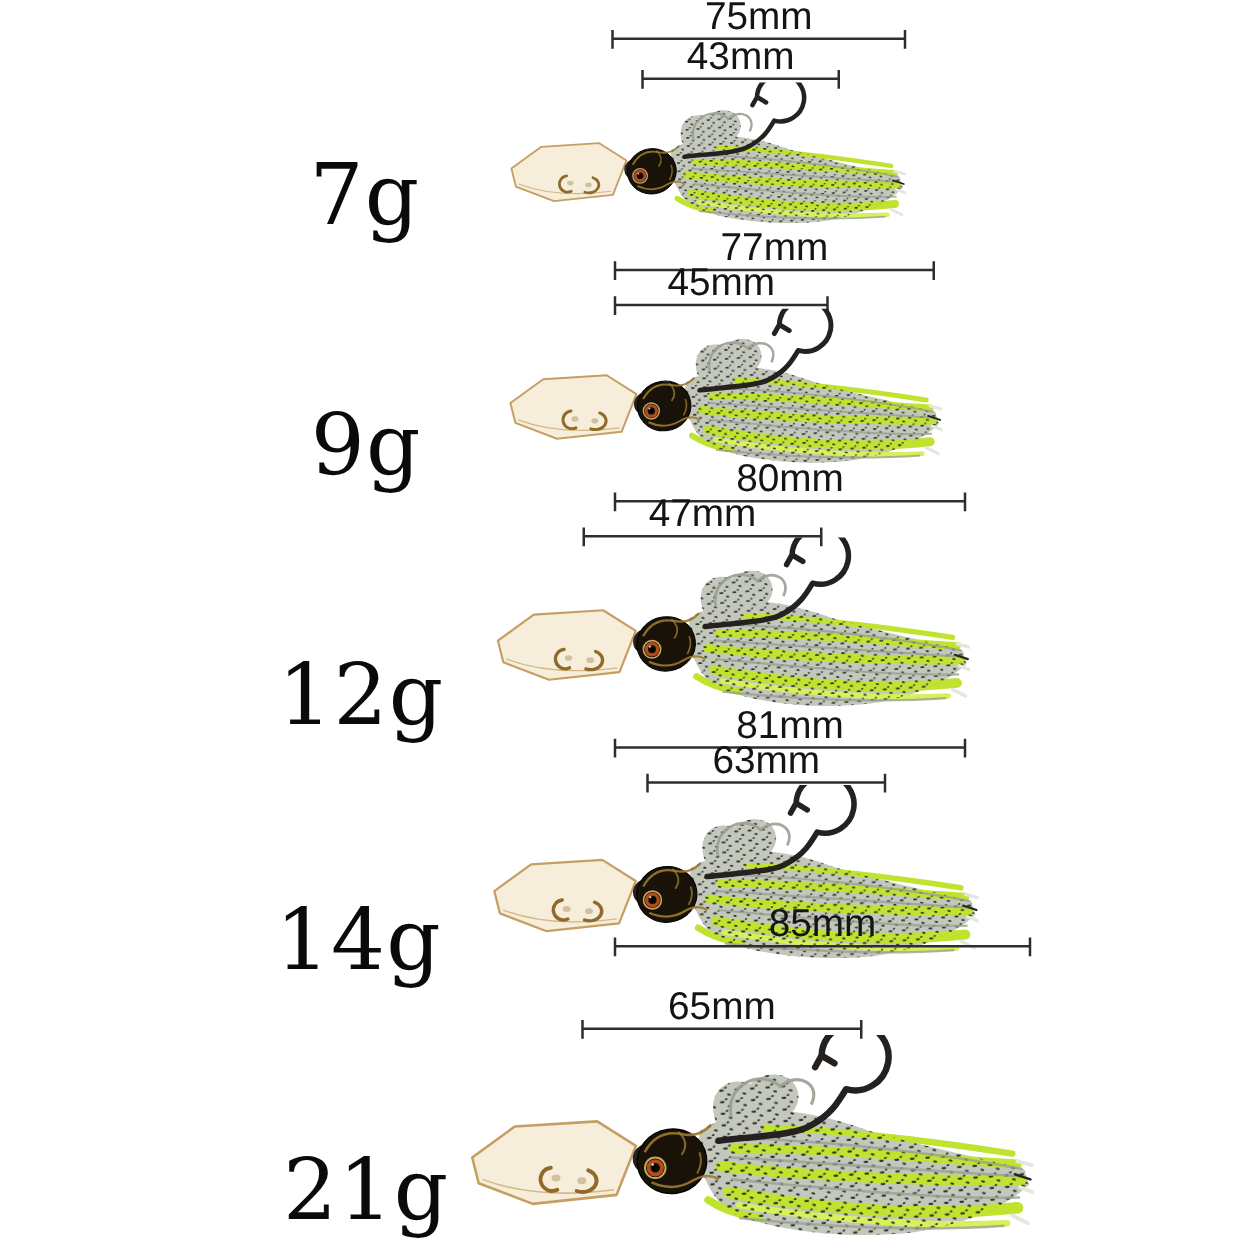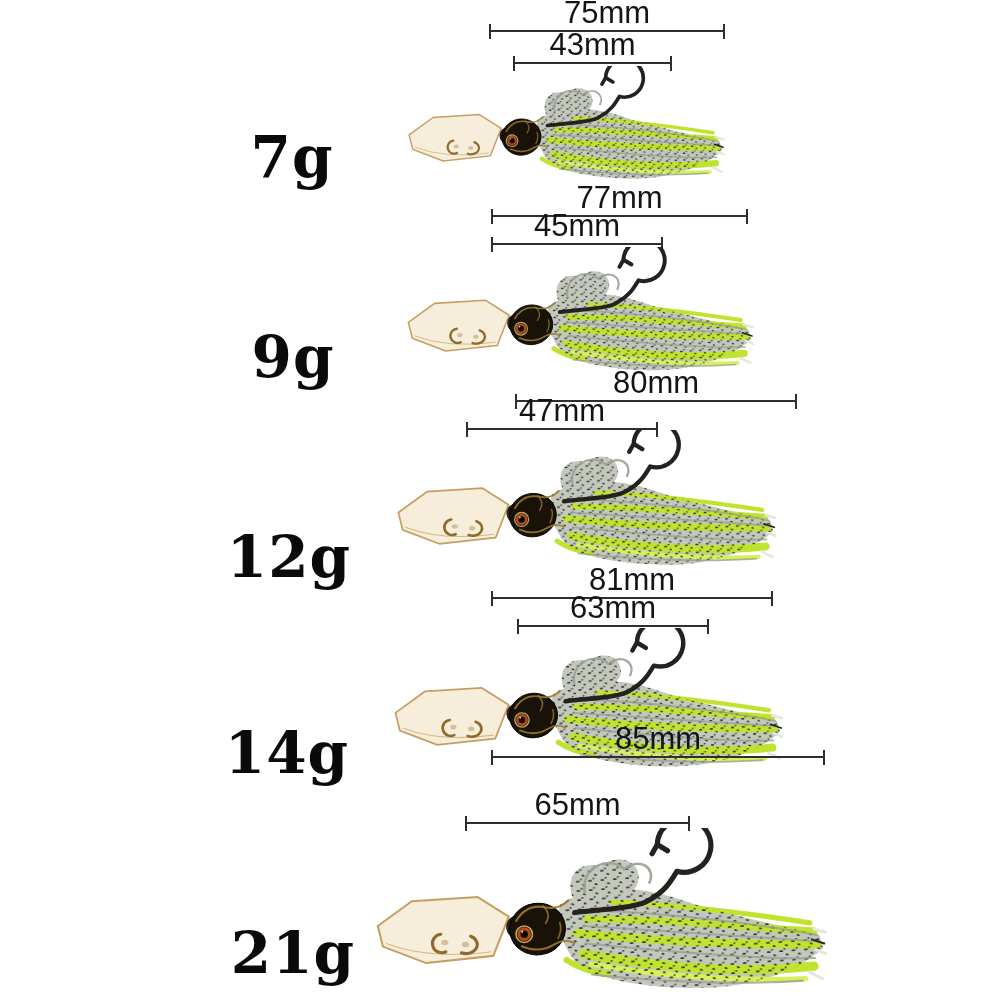--- a/index.html
+++ b/index.html
@@ -25,7 +25,7 @@
   
   .weight{
     position:absolute;transform:translate(-50%,-50%);
-    font-family:"DejaVu Serif",serif;font-weight:700;font-size:58px;line-height:1;
+    font-family:"DejaVu Serif",serif;font-weight:400;font-size:68px;line-height:1;
     color:#0a0a0a;letter-spacing:1px;white-space:nowrap;
   }
   .lure{position:absolute;}

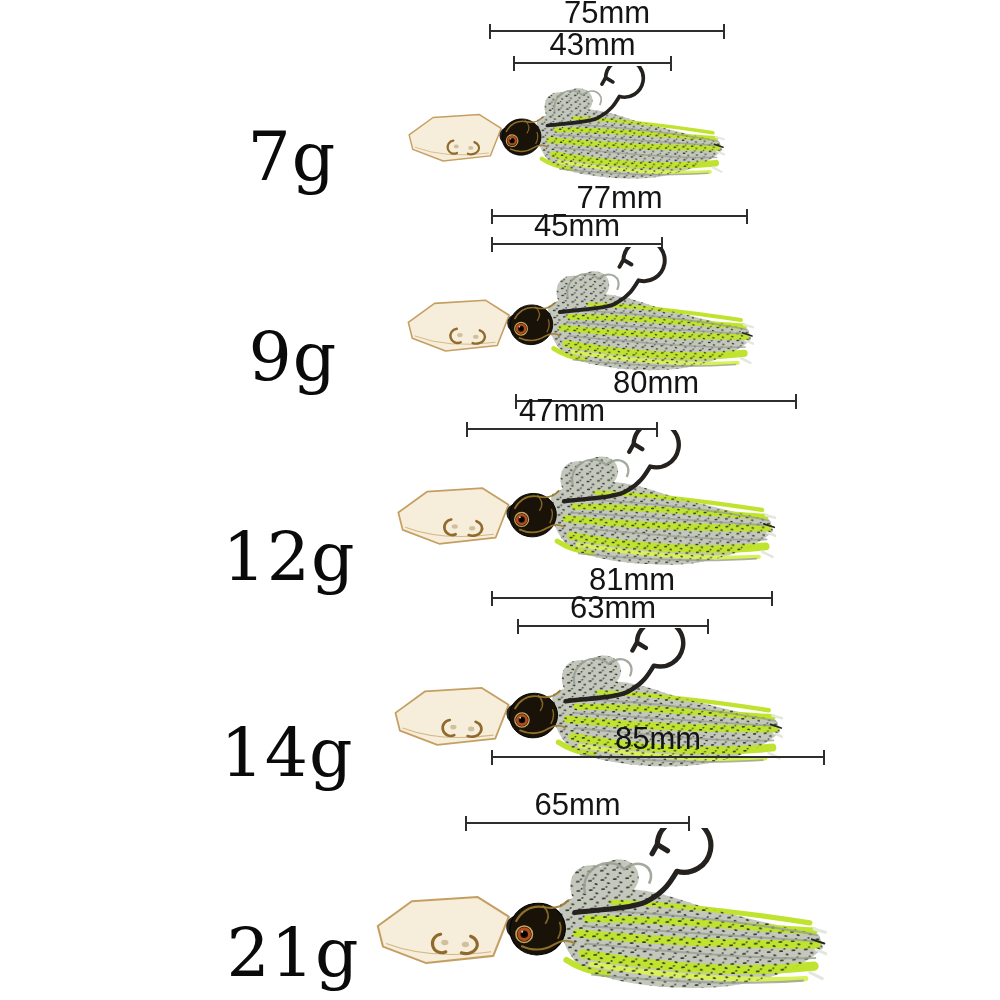--- a/index.html
+++ b/index.html
@@ -127,7 +127,7 @@
   </div>
 
   <div>
-    <div class="dim" style="top:400px;left:479px;width:280px">
+    <div class="dim" style="top:400px;left:455px;width:280px">
       <span class="dim-text">80mm</span>
     </div>
     <div class="dim" style="top:428px;left:430px;width:190px">

